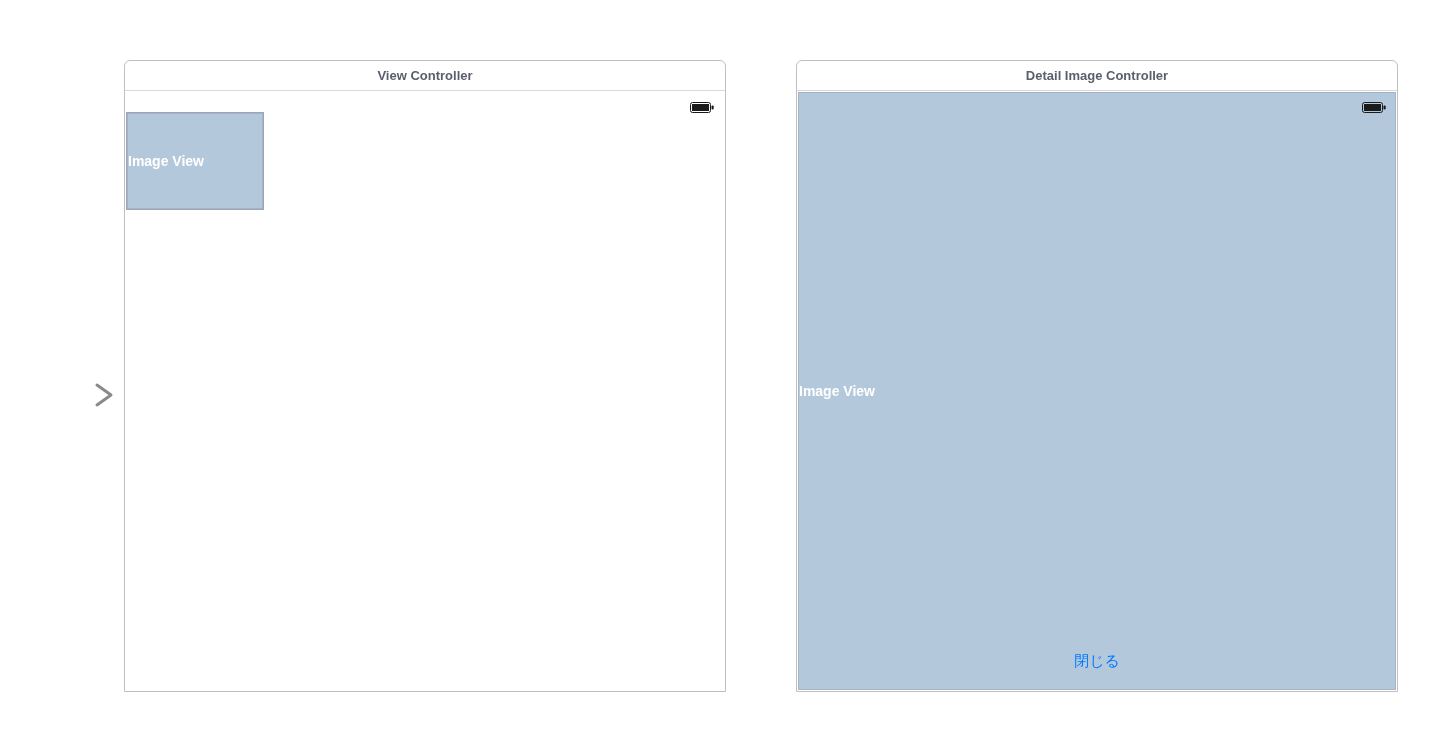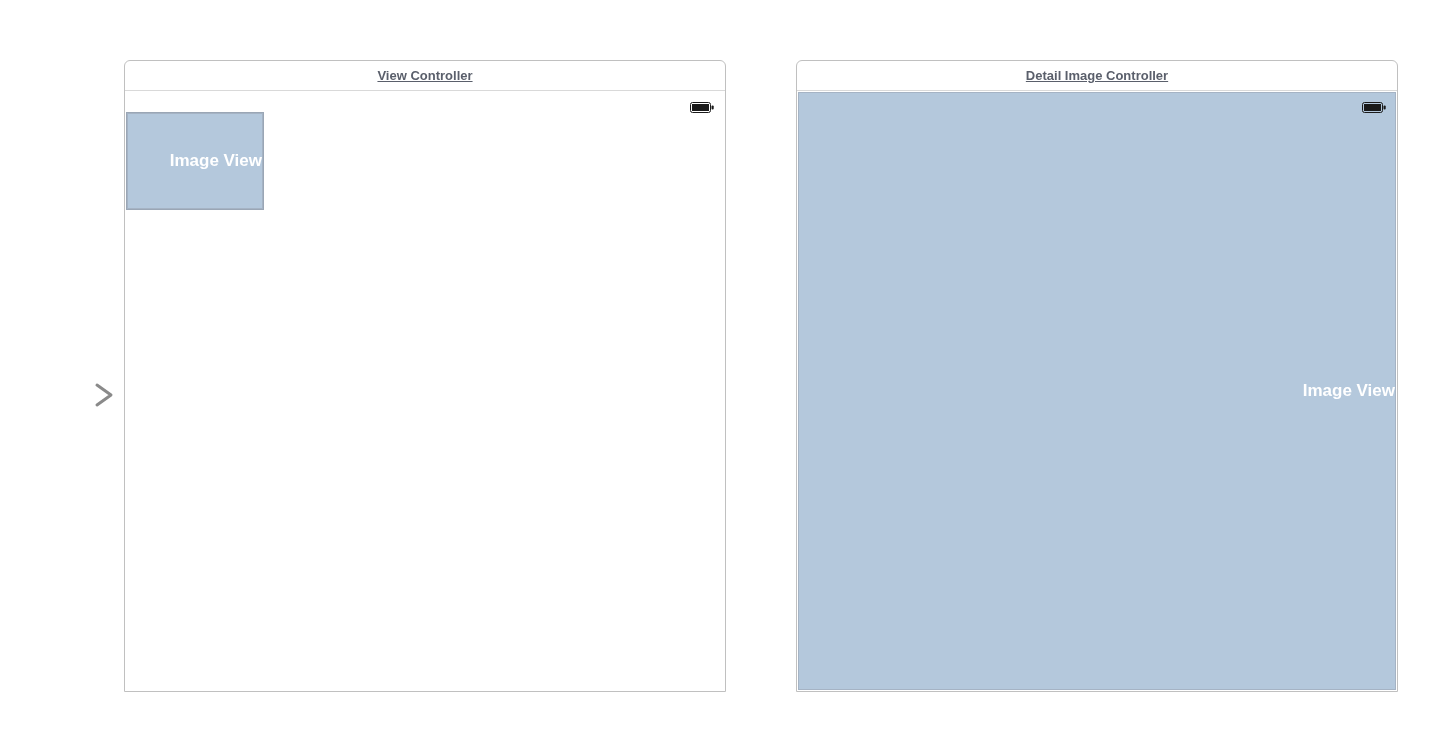--- a/index.html
+++ b/index.html
@@ -31,7 +31,6 @@
       font-weight: 600;
       color: #5a5f6b;
       border-bottom: 1px solid #d9d9d9;
-      text-decoration: underline;
     }
     .scene-body {
       position: relative;

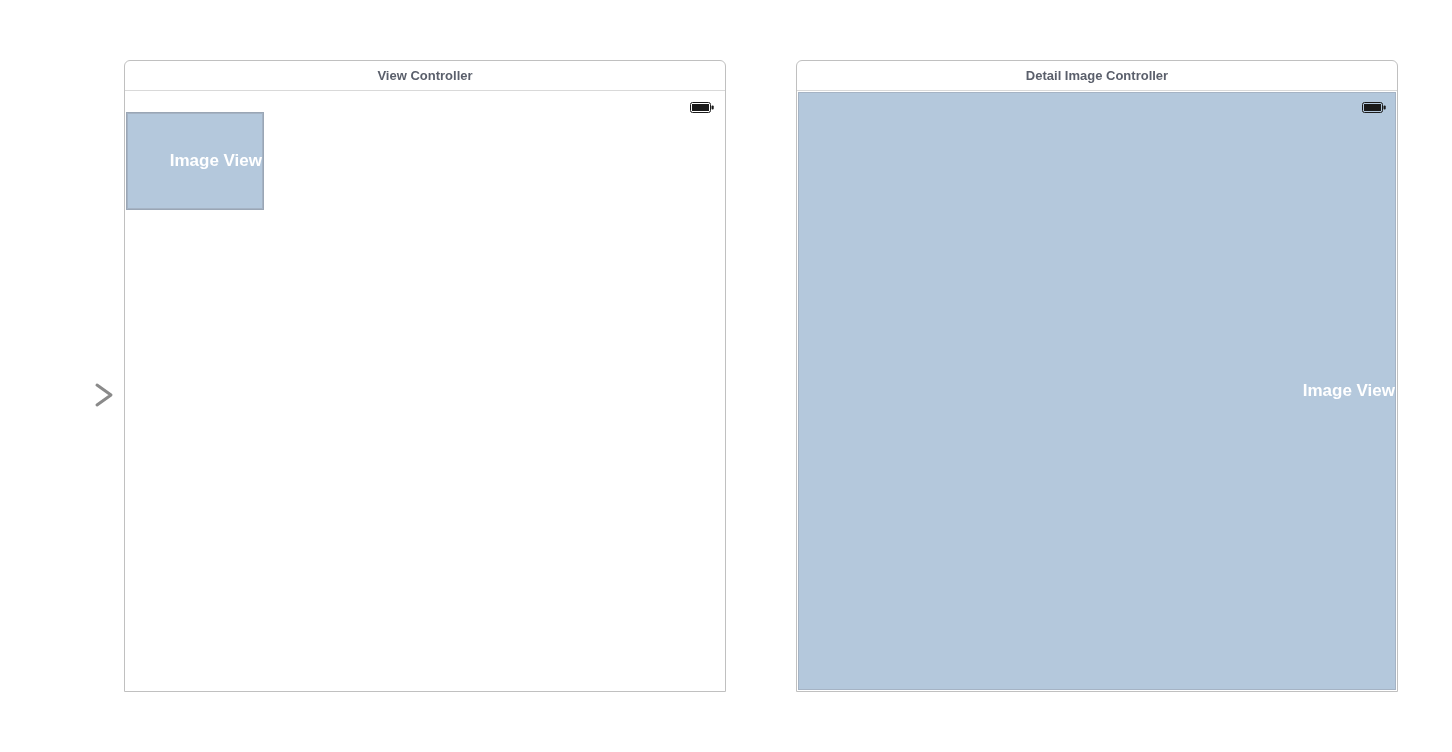--- a/index.html
+++ b/index.html
@@ -47,10 +47,10 @@
       border: 1px solid #a5b3c4;
       display: flex;
       align-items: center;
-      justify-content: flex-end;
+      justify-content: flex-start;
       color: #ffffff;
       font-weight: 600;
-      font-size: 17px;
+      font-size: 14px;
     }
     .selected-outline {
       outline: 1px solid #9aa6b5;

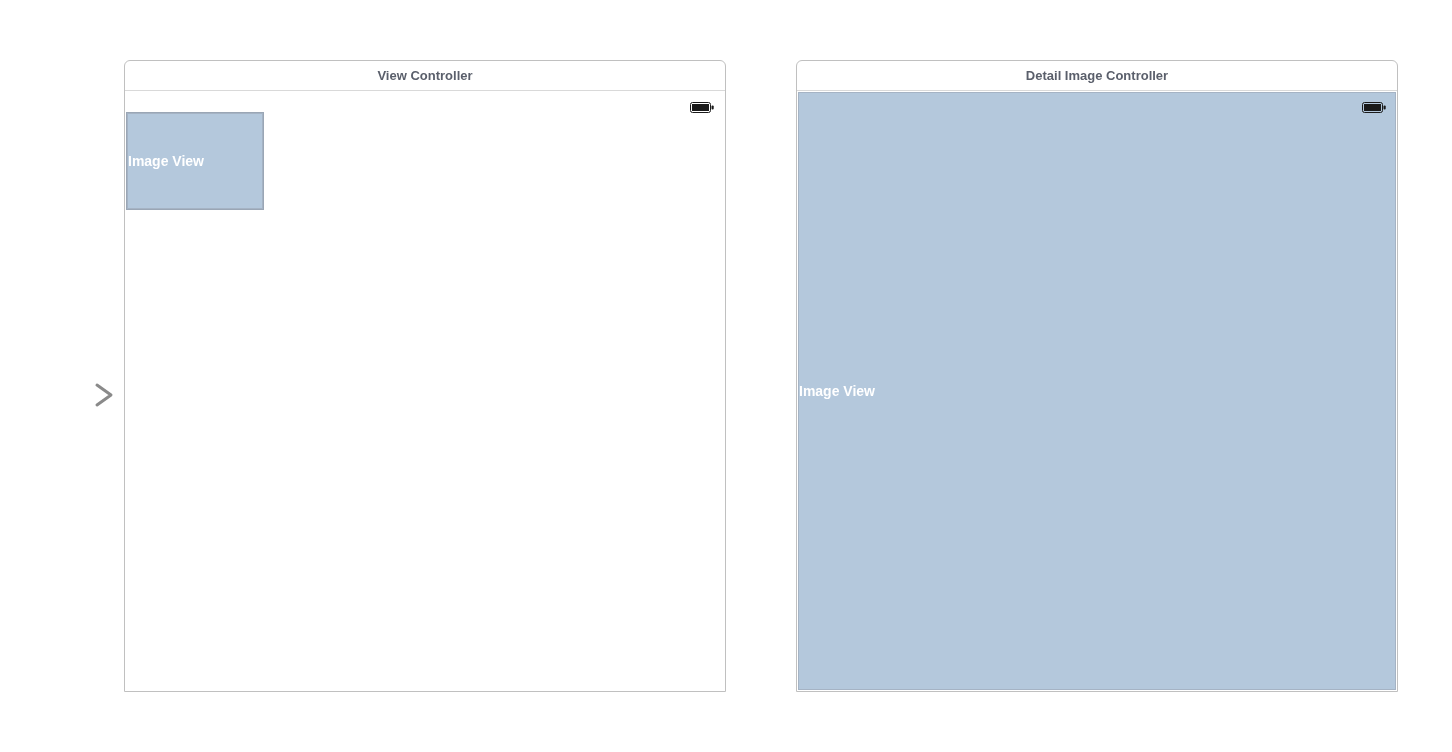--- a/index.html
+++ b/index.html
@@ -140,6 +140,7 @@
         <rect x="21.5" y="3.5" width="2.2" height="4" rx="1" fill="#1a1a1a"></rect>
       </svg>
     </div>
+    <button class="close-button">閉じる</button>
   </div>
 </div>
 

